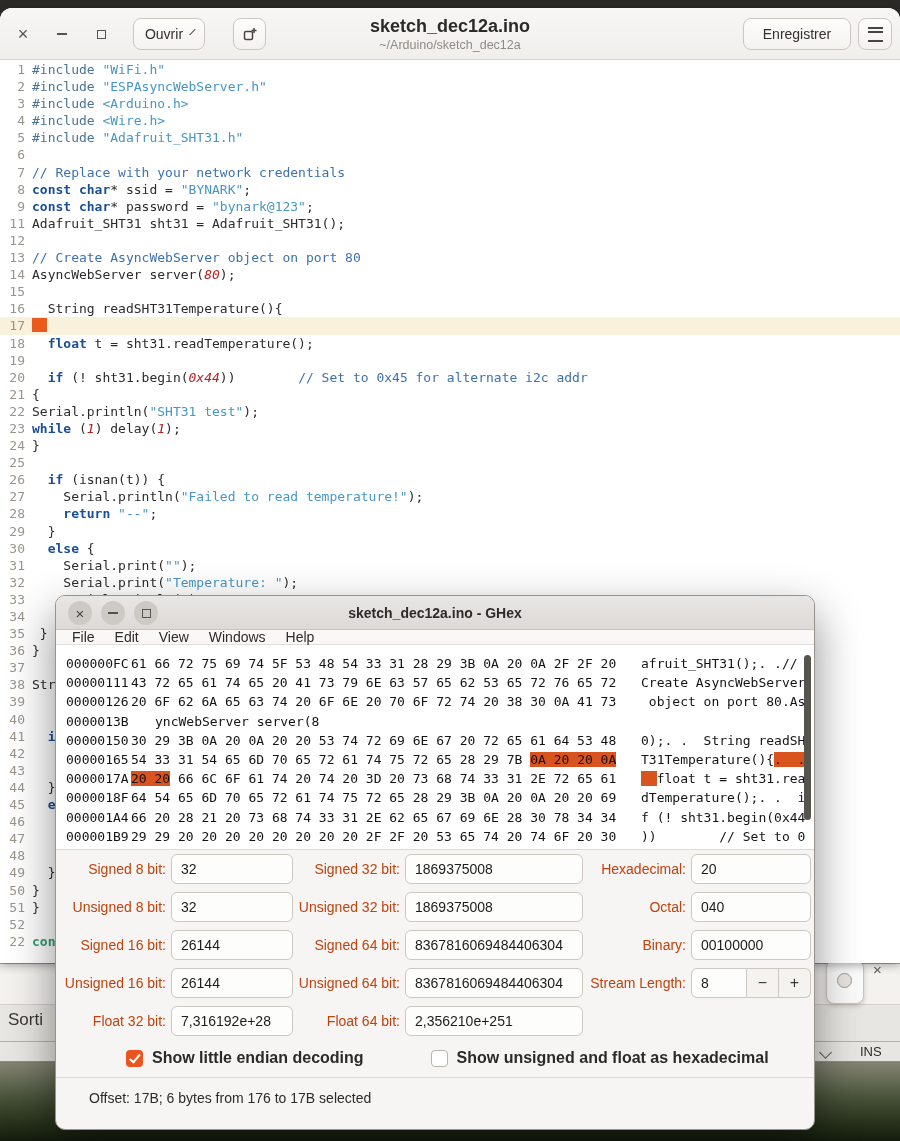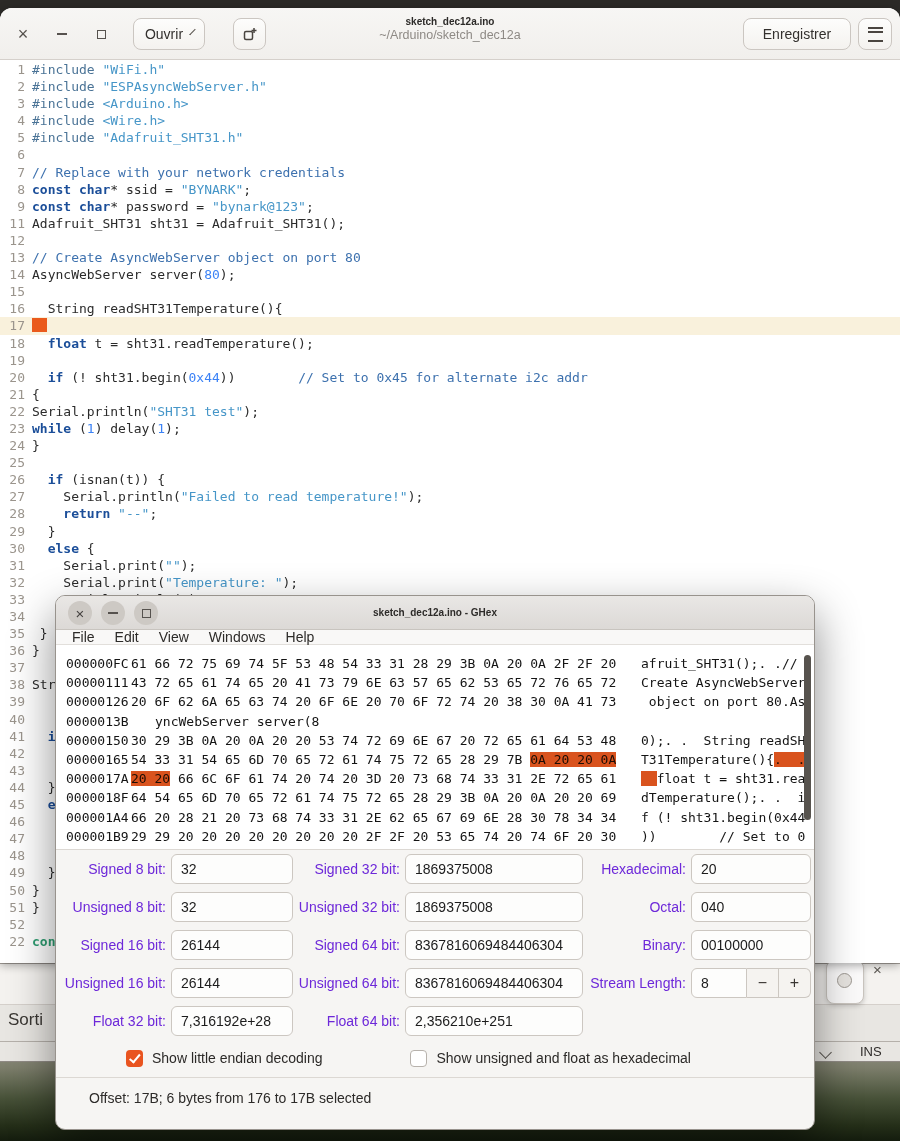--- a/index.html
+++ b/index.html
@@ -48,7 +48,7 @@
   .hamb{width:15px;height:11px;border-top:2px solid #4a4540;border-bottom:2px solid #4a4540;position:relative;}
   .hamb::after{content:"";position:absolute;left:0;right:0;top:2.5px;height:2px;background:#4a4540;}
   .titles{position:absolute;left:280px;right:280px;top:8px;text-align:center;pointer-events:none;}
-  .t1{font-weight:bold;font-size:10px;color:#2c2a28;}
+  .t1{font-weight:bold;font-size:18px;color:#2c2a28;}
   .t2{font-size:12.5px;color:#8e8a85;margin-top:1px;}
 
   

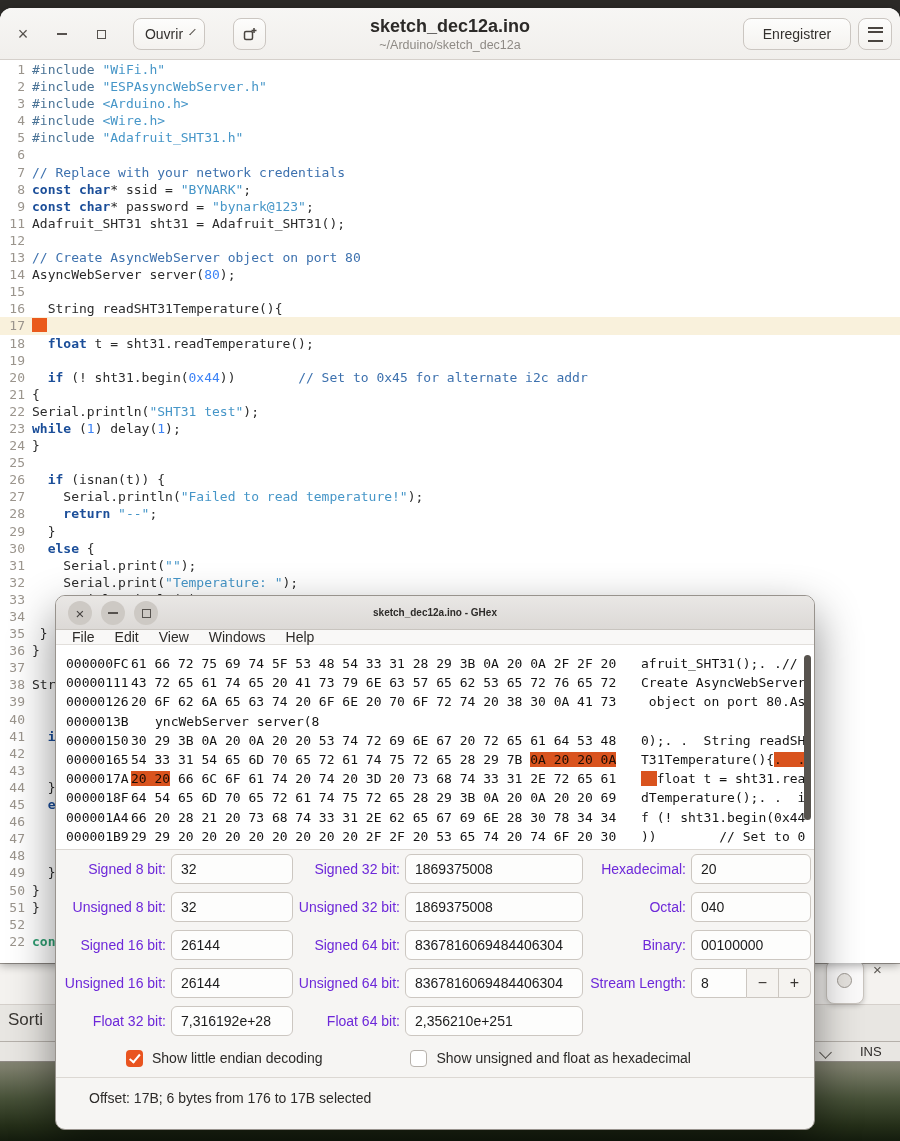--- a/index.html
+++ b/index.html
@@ -64,7 +64,7 @@
   .tok-com{color:#3d71ae;}
   .tok-kw{color:#1b4e99;font-weight:bold;}
   .tok-kw2{color:#2f9e72;font-weight:bold;}
-  .tok-num{color:#3b82f6;}
+  .tok-num{color:#b91c1c;font-style:italic;}
   .tok-pl{color:#2b2b2b;}
 
   

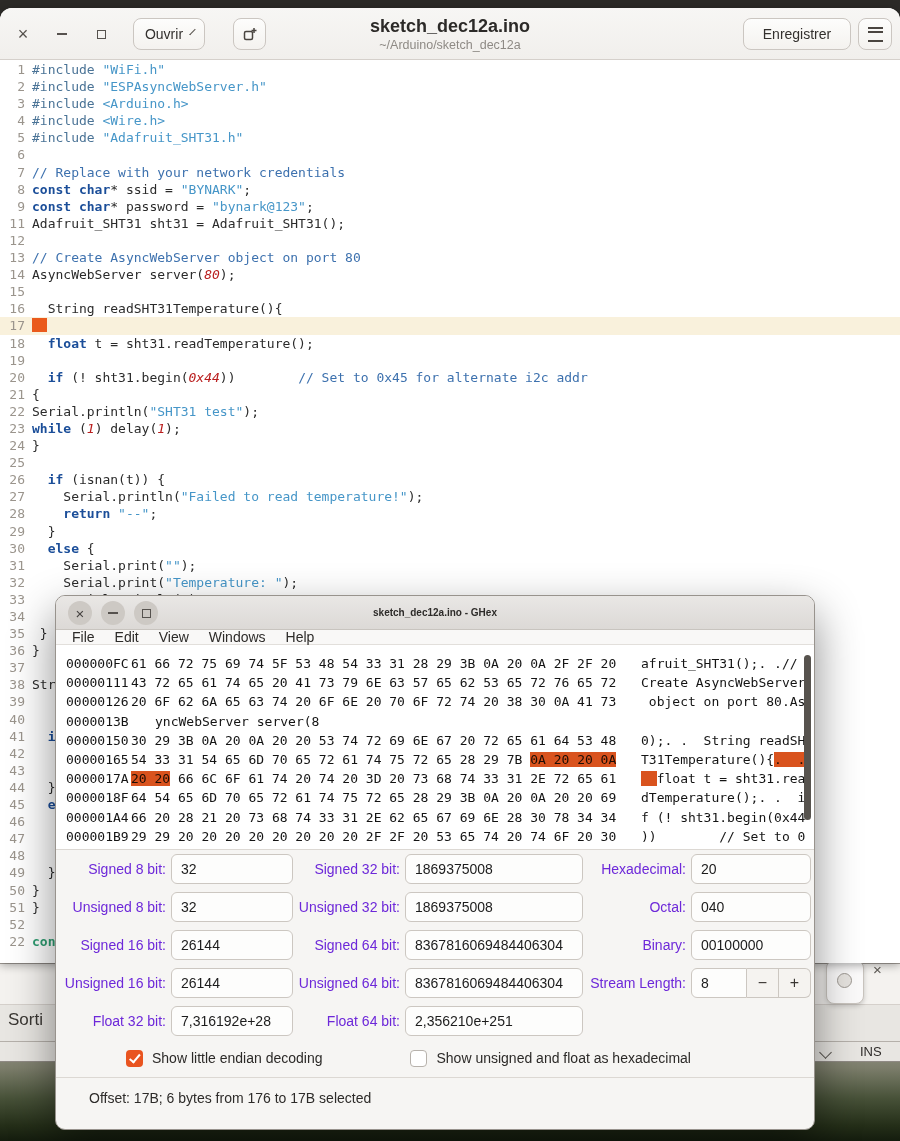--- a/index.html
+++ b/index.html
@@ -73,7 +73,7 @@
     box-shadow:0 18px 45px rgba(0,0,0,.45);}
   .g-titlebar{position:relative;height:34px;background:linear-gradient(#e9e7e5,#dcd9d6);
     border-bottom:1px solid #c8c4bf;display:flex;align-items:center;justify-content:center;box-sizing:border-box;}
-  .g-title{font-weight:bold;font-size:10px;color:#2d2b29;text-align:right;}
+  .g-title{font-weight:bold;font-size:14px;color:#2d2b29;text-align:right;}
   .g-circ{position:absolute;top:5px;width:24px;height:24px;border-radius:50%;background:#cdc9c4;
     display:flex;align-items:center;justify-content:center;color:#454240;font-size:15px;}
   .g-close{left:12px;}.g-min{left:45px;}.g-max{left:78px;}

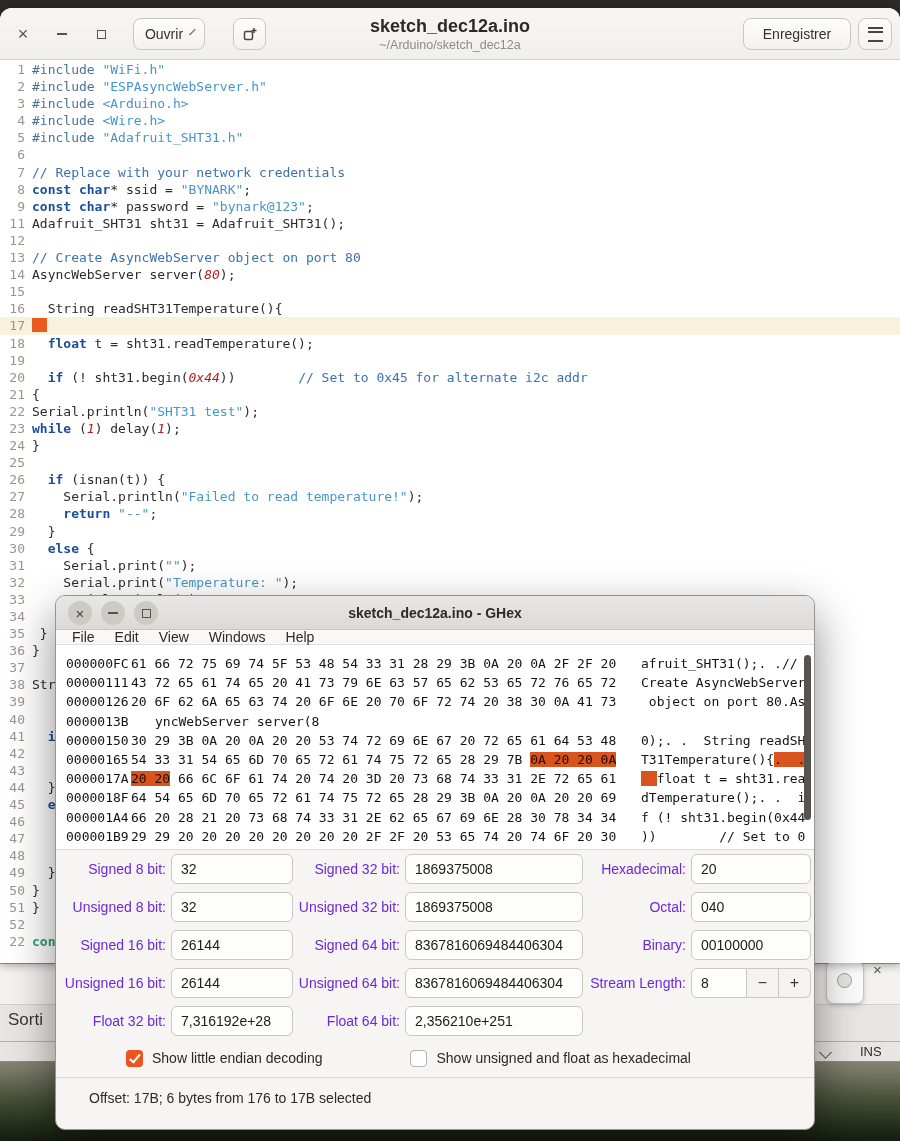--- a/index.html
+++ b/index.html
@@ -91,7 +91,7 @@
   .g-panel{height:190px;background:#f6f5f3;border-top:1px solid #dcd8d3;box-sizing:border-box;}
   .prow{display:grid;grid-template-columns:110px 122px 102px 178px 98px 120px;column-gap:5px;
     align-items:center;height:38px;}
-  .plabel{text-align:right;font-size:14px;color:#6d28d9;white-space:nowrap;}
+  .plabel{text-align:right;font-size:14px;color:#c2410c;white-space:nowrap;}
   .pinput{height:30px;background:#fdfdfc;border:1px solid #ccc7c1;border-radius:6px;font-size:14px;
     color:#1c1c1c;display:flex;align-items:center;padding:0 9px;box-sizing:border-box;overflow:hidden;white-space:nowrap;}
   .stepper{display:flex;height:30px;}

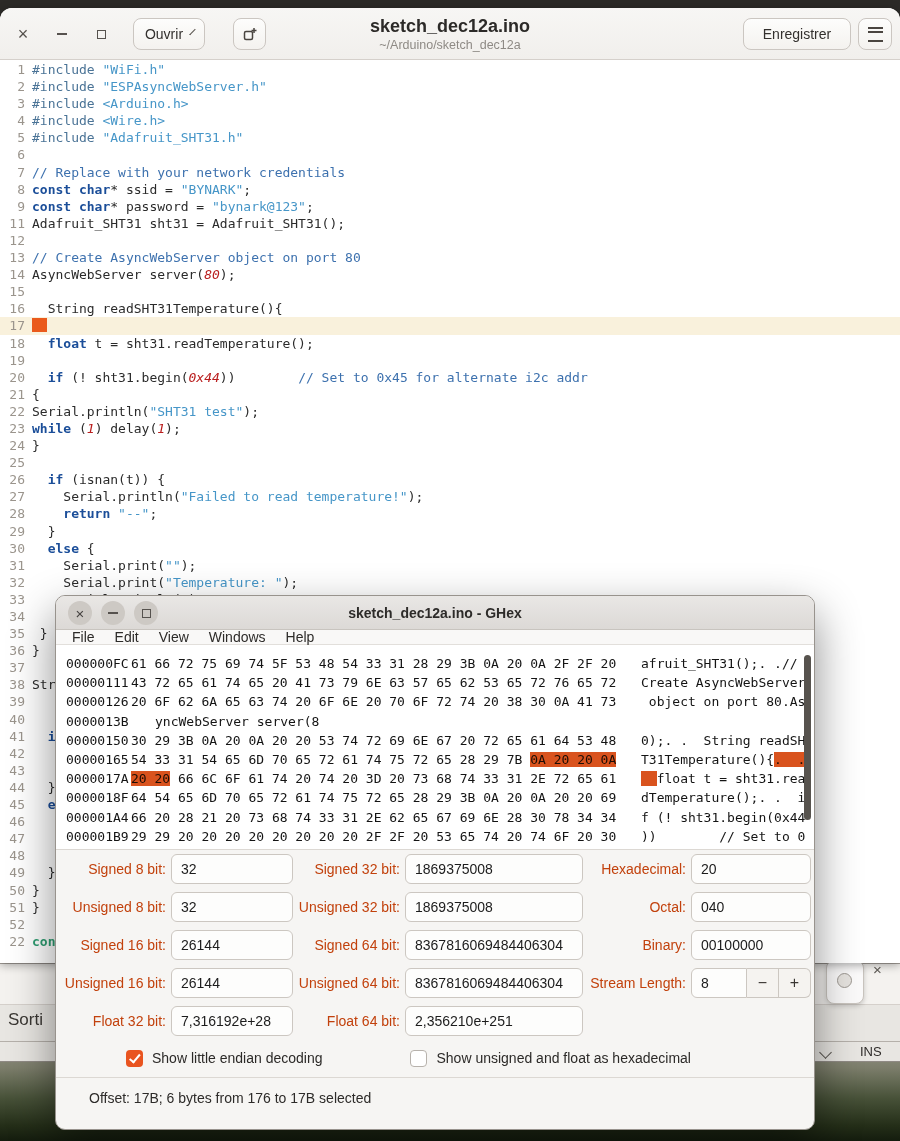--- a/index.html
+++ b/index.html
@@ -107,7 +107,7 @@
   .chk.on::after{content:"";position:absolute;left:5.5px;top:2.5px;width:4px;height:8.5px;
     border-right:2px solid #fff;border-bottom:2px solid #fff;transform:rotate(40deg);}
   .chk.off{background:#fff;border:1px solid #b7b2ac;}
-  .chklabel{font-size:14px;color:#2c2a28;}
+  .chklabel{font-size:16px;color:#2c2a28;font-weight:bold;}
   .g-status{height:40px;border-top:1px solid #dcd8d3;background:#f6f5f3;display:flex;align-items:center;
     padding-left:33px;font-size:14px;color:#2d2b29;box-sizing:border-box;}
 </style>

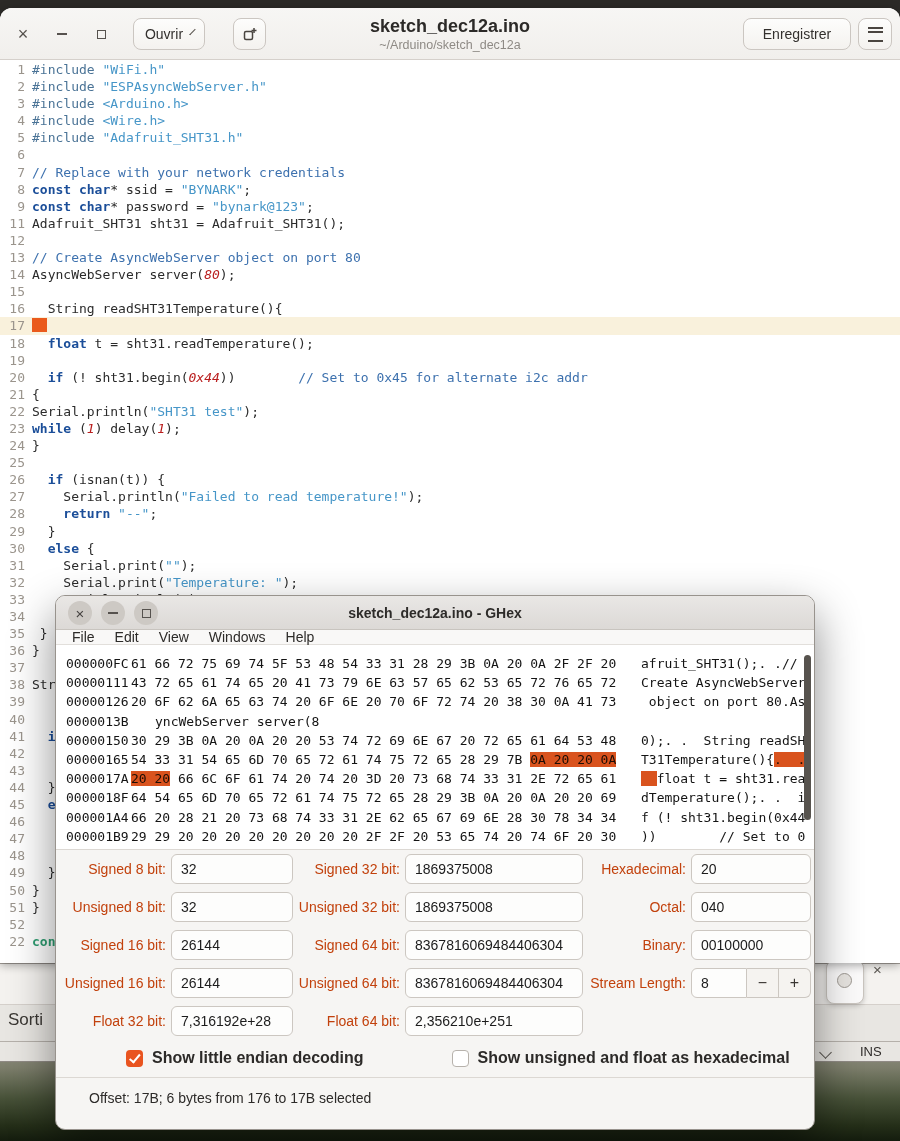--- a/index.html
+++ b/index.html
@@ -101,7 +101,7 @@
   .splus{border-radius:0 6px 6px 0;}
   .g-chkrow{height:38px;display:flex;align-items:center;padding-left:70px;background:#f6f5f3;box-sizing:border-box;}
   .chkgroup{display:flex;align-items:center;}
-  .g2{margin-left:88px;}
+  .g2{margin-left:67px;}
   .chk{width:17px;height:17px;border-radius:4px;margin-right:9px;box-sizing:border-box;}
   .chk.on{background:#e9541f;position:relative;}
   .chk.on::after{content:"";position:absolute;left:5.5px;top:2.5px;width:4px;height:8.5px;

